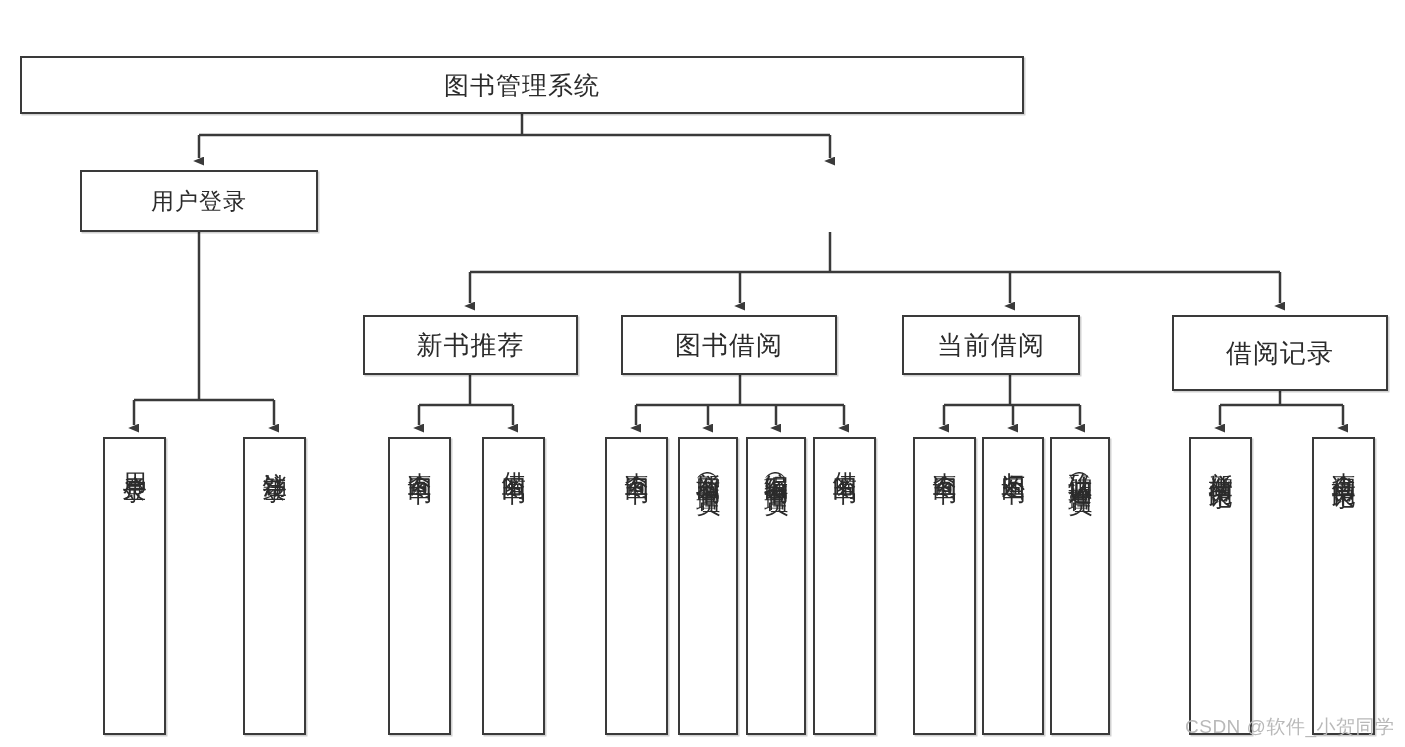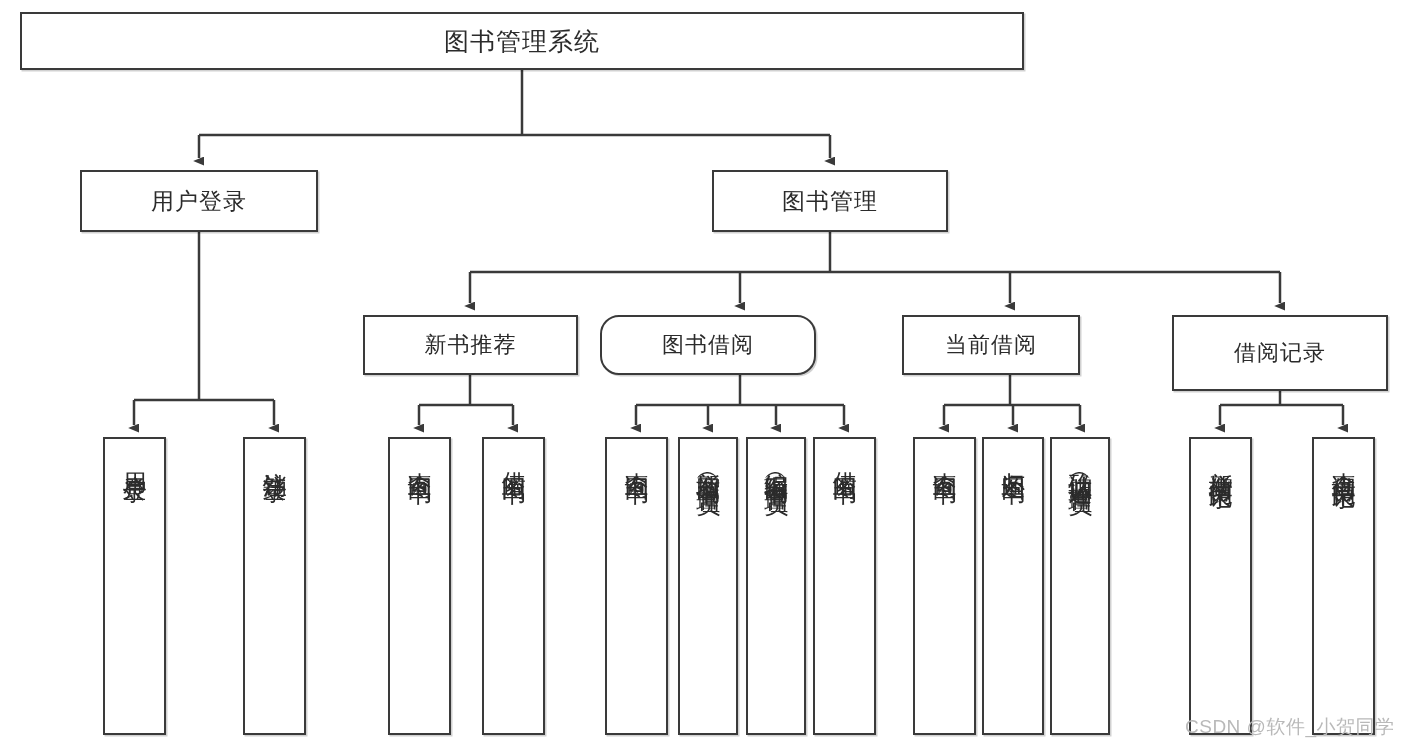--- a/index.html
+++ b/index.html
@@ -34,7 +34,7 @@
     letter-spacing: 1px;
   }
   
-  .lvl-root { font-size: 25px; }
+  .lvl-root { font-size: 25px; margin-top: 44px; }
   
   .lvl-2 { font-size: 23px; }
   

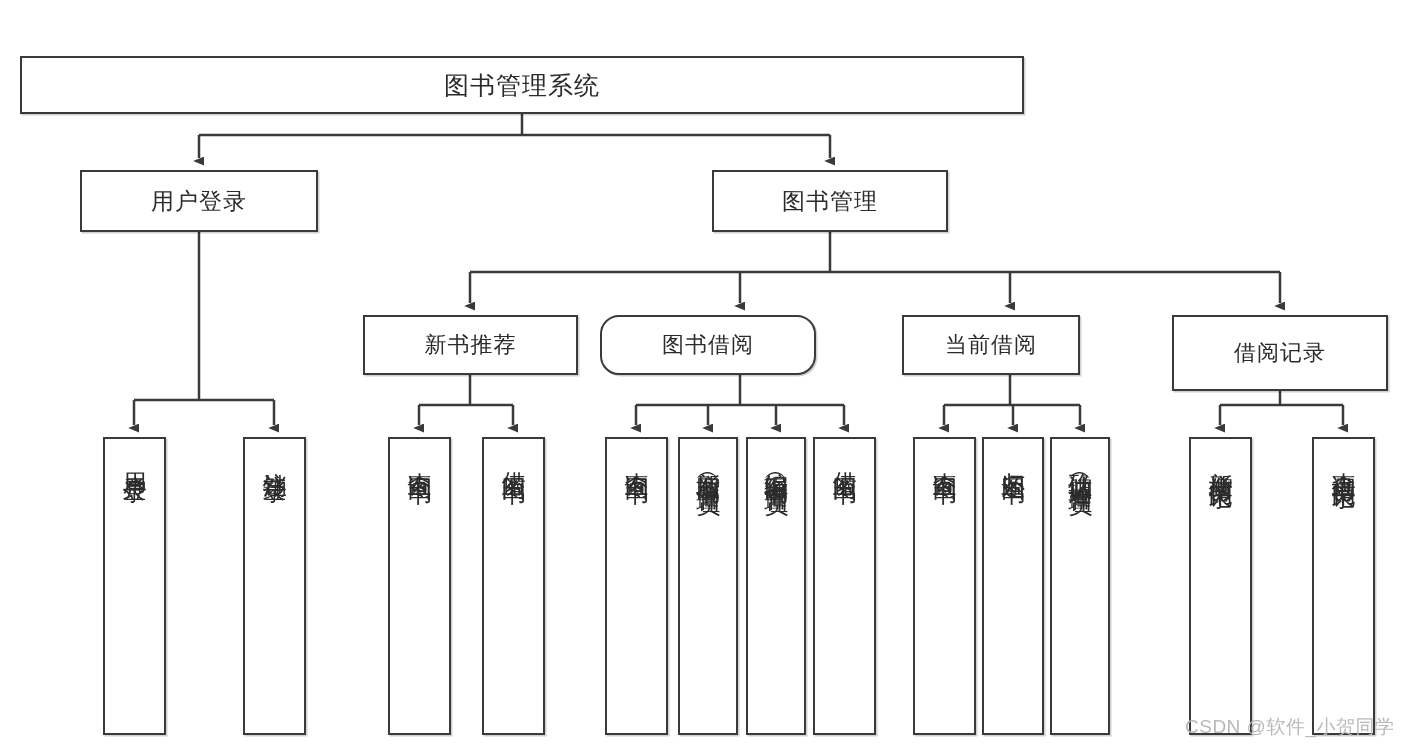--- a/index.html
+++ b/index.html
@@ -135,9 +135,6 @@
   <div class="node lvl-2" style="left:80px;top:170px;width:238px;height:62px;">
     <span class="node-label">用户登录</span>
   </div>
-  <div class="node lvl-2" style="left:712px;top:170px;width:236px;height:62px;">
-    <span class="node-label">图书管理</span>
-  </div>
 
   <div class="node lvl-3" style="left:363px;top:315px;width:215px;height:60px;">
     <span class="node-label">新书推荐</span>

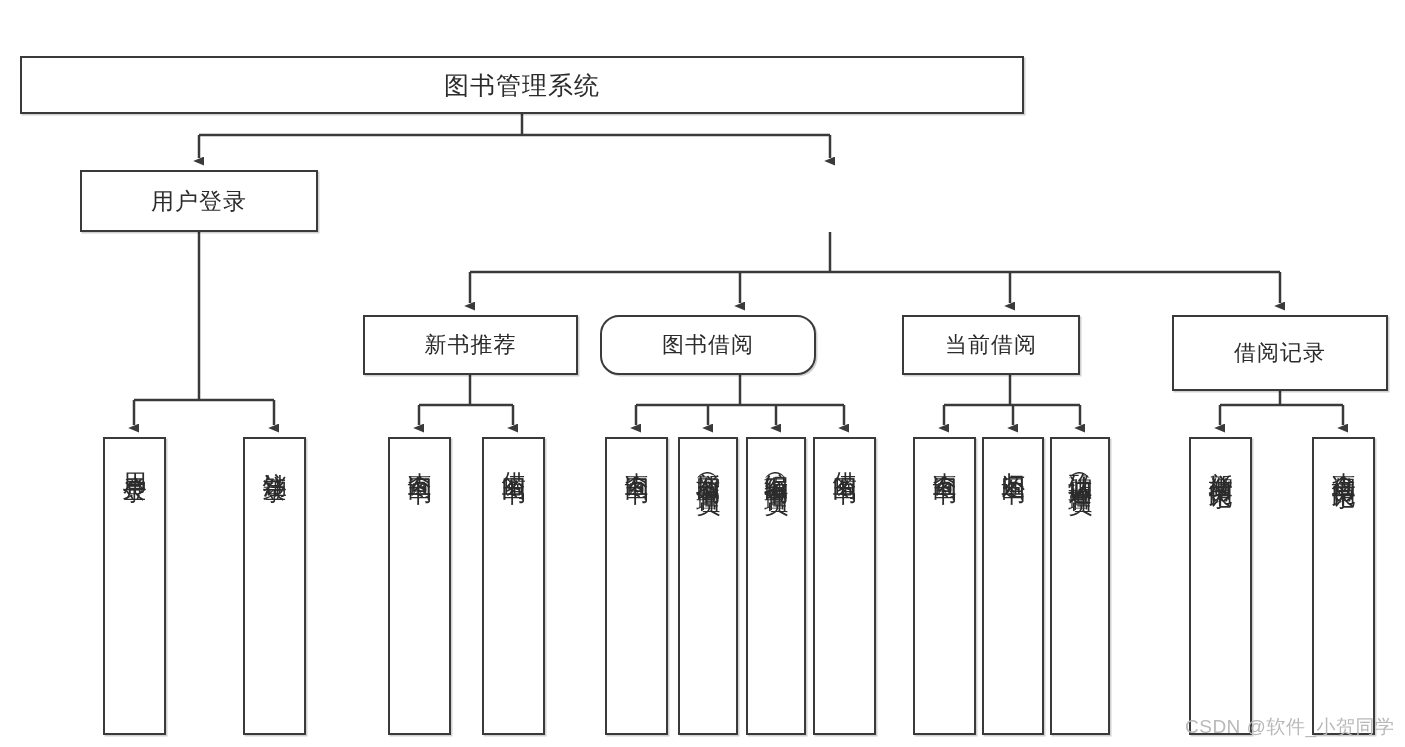--- a/index.html
+++ b/index.html
@@ -38,7 +38,7 @@
   
   .lvl-2 { font-size: 23px; }
   
-  .lvl-3 { font-size: 22px; }
+  .lvl-3 { font-size: 26px; }
   
   .leaf .node-label {
     writing-mode: vertical-rl;

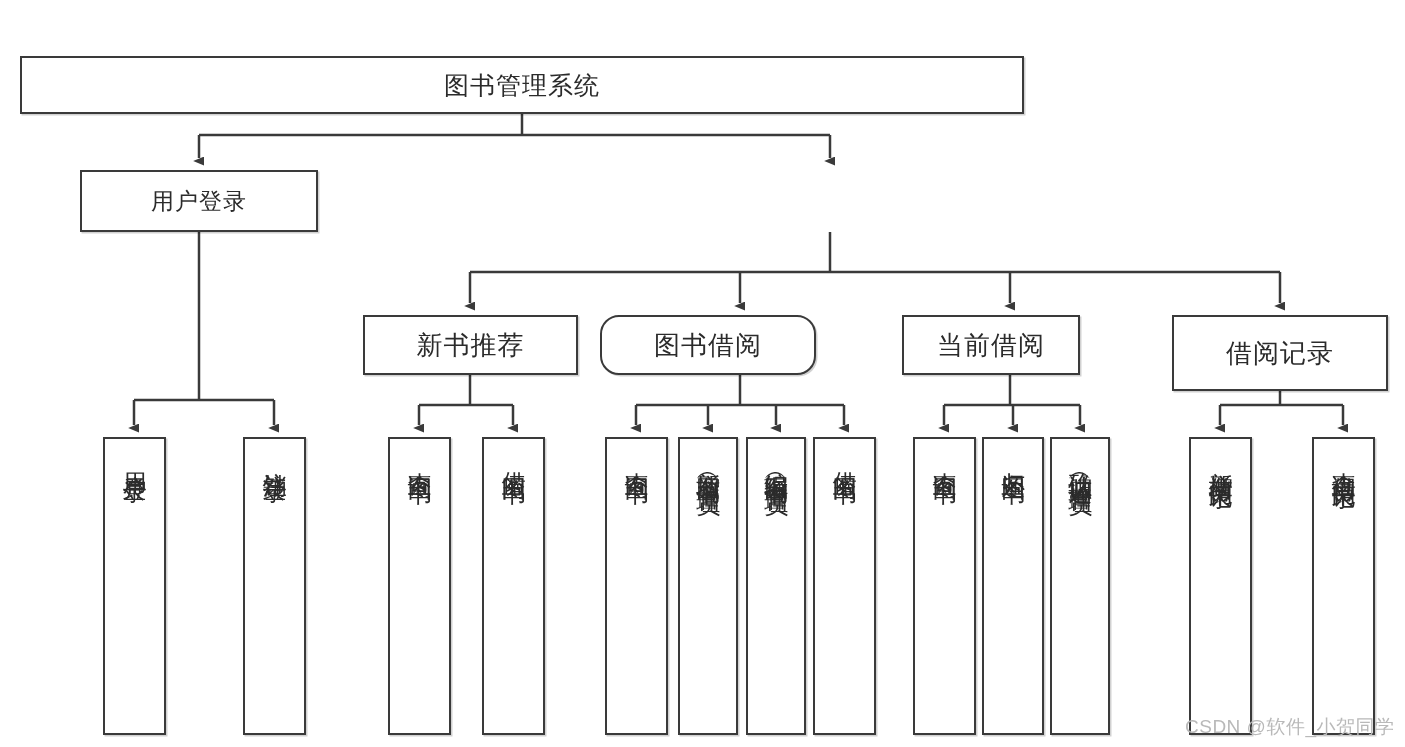--- a/index.html
+++ b/index.html
@@ -139,7 +139,7 @@
   <div class="node lvl-3" style="left:363px;top:315px;width:215px;height:60px;">
     <span class="node-label">新书推荐</span>
   </div>
-  <div class="node lvl-3" style="left:600px;top:315px;width:216px;height:60px;border-radius:19px;">
+  <div class="node lvl-3" style="left:621px;top:315px;width:216px;height:60px;">
     <span class="node-label">图书借阅</span>
   </div>
   <div class="node lvl-3" style="left:902px;top:315px;width:178px;height:60px;">

